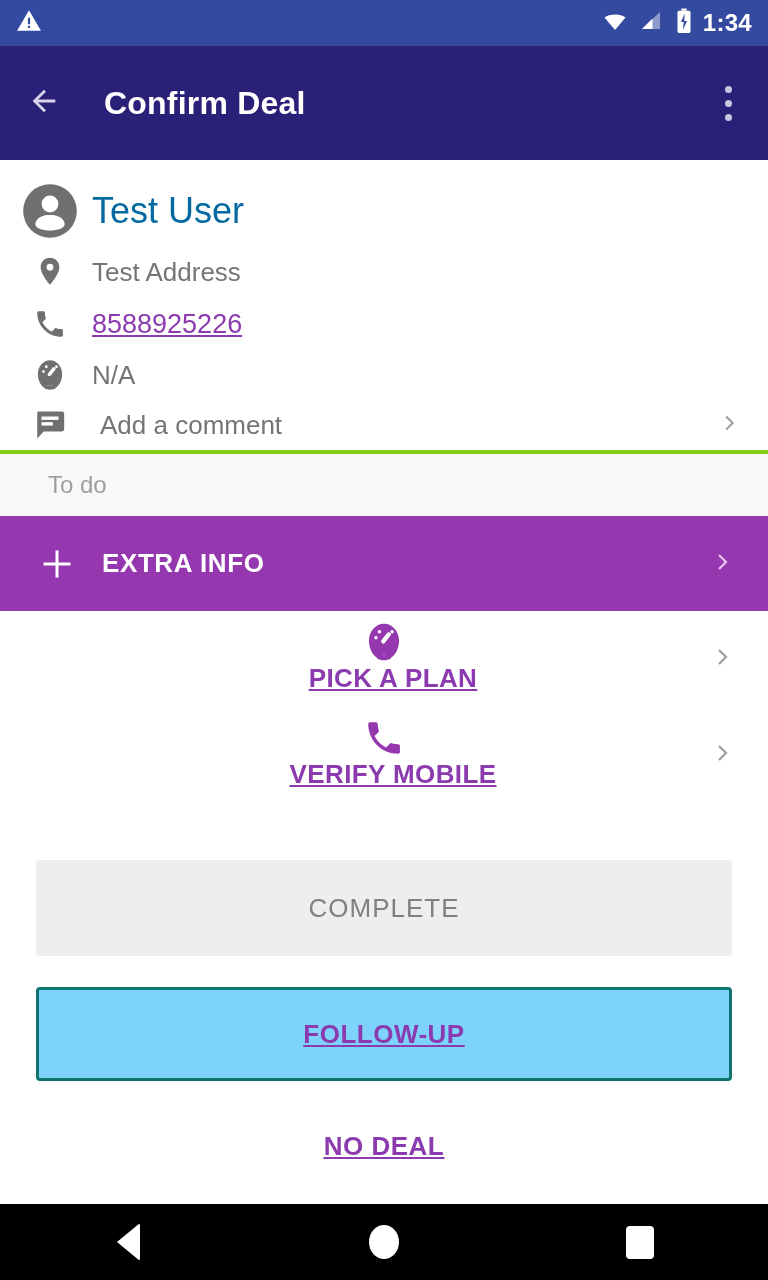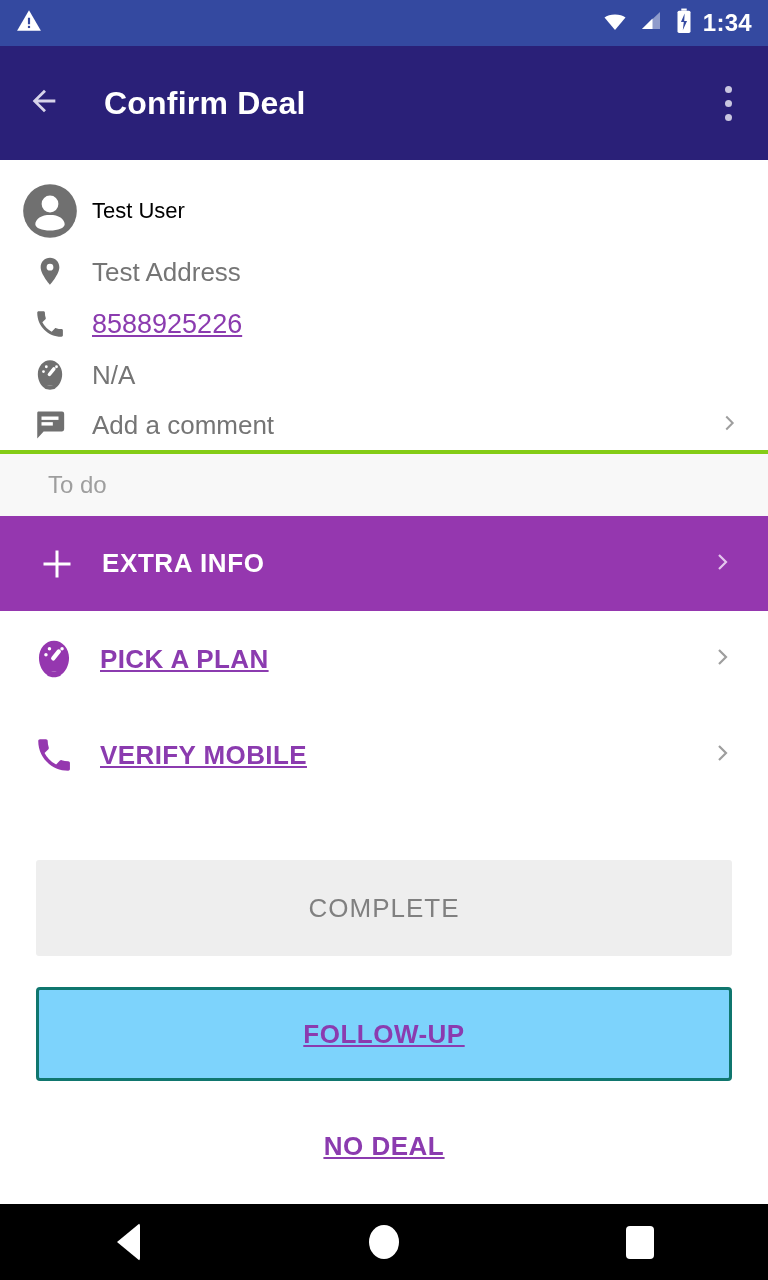--- a/index.html
+++ b/index.html
@@ -40,7 +40,7 @@
   .crow .txt{ margin-left:14px; }
 
   .row-name{ height:70px; }
-  .name-txt{ font-size:22px; color:#000000; }
+  .name-txt{ font-size:36px; color:#0369a1; }
 
   .row-addr{ height:52px; }
   .addr-txt{ font-size:26px; color:#757575; }

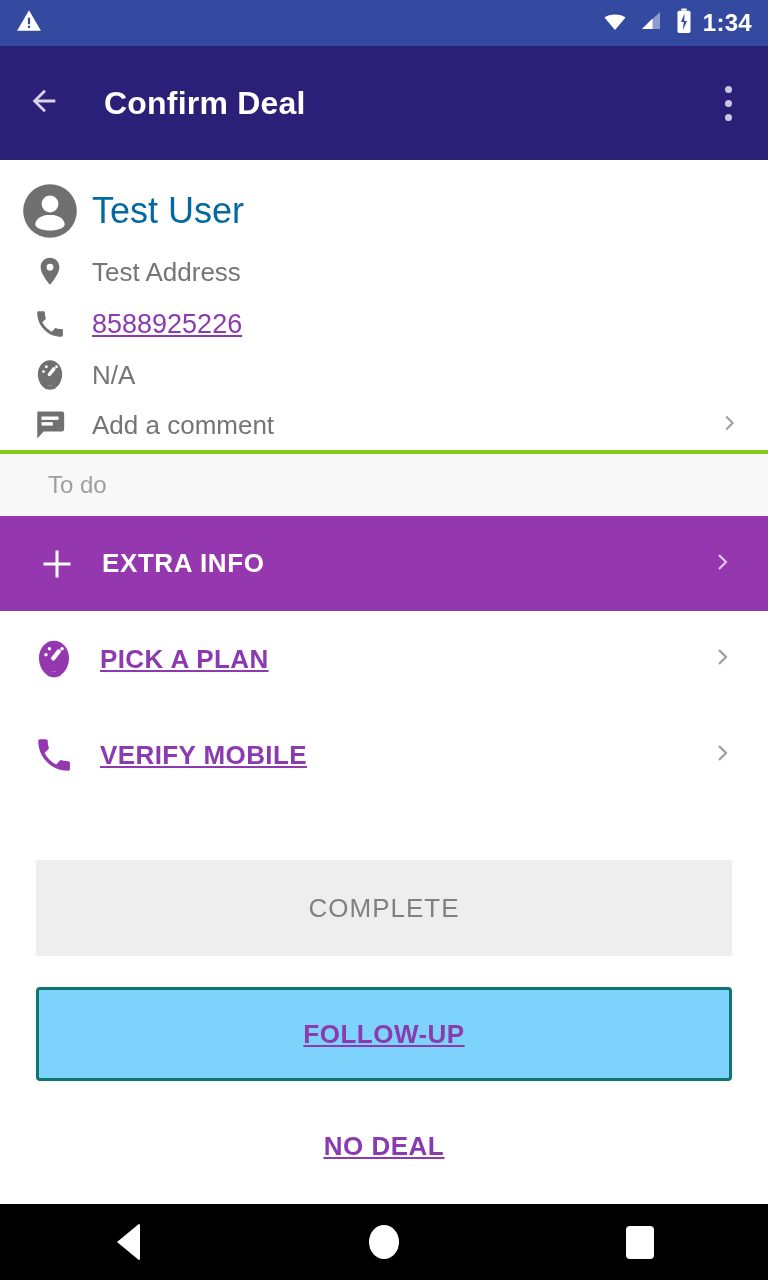--- a/index.html
+++ b/index.html
@@ -51,7 +51,7 @@
   .row-na{ height:50px; }
   .na-txt{ font-size:26px; color:#757575; }
 
-  .row-comment{ height:50px; position:relative; }
+  .row-comment{ height:50px; position:relative;gap:8px; }
   .comment-txt{ font-size:26px; color:#757575; }
   .row-comment .chev{ position:absolute; right:28px; top:50%; transform:translateY(-50%); }
 

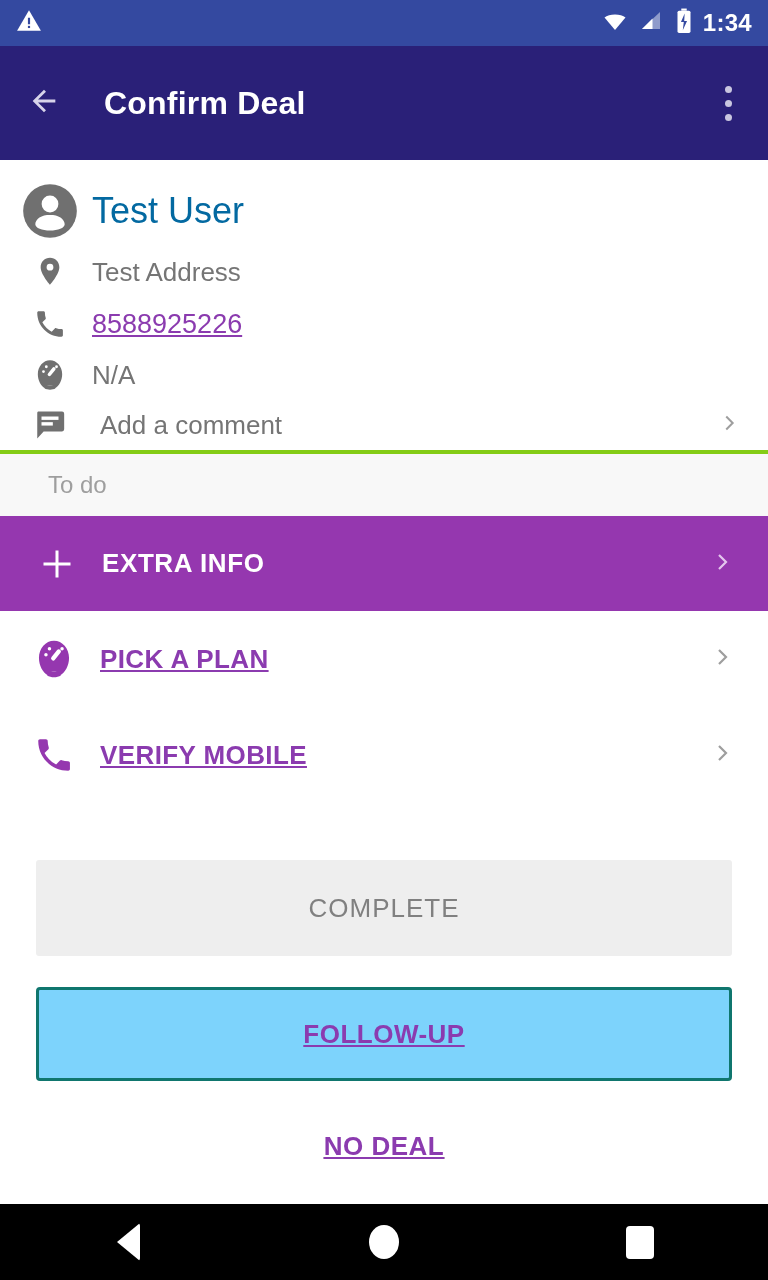--- a/index.html
+++ b/index.html
@@ -72,7 +72,7 @@
   .extra .chev{ position:absolute; right:34px; top:50%; transform:translateY(-50%); }
 
   
-  .arow{ height:96px; display:flex; align-items:center; padding:10px 26px; position:relative; background:#fff; }
+  .arow{ height:96px; display:flex; align-items:center; padding:10px 26px; position:relative; background:#fff;flex-direction:column; }
   .arow .ic{ width:56px; min-width:56px; display:flex; align-items:center; justify-content:center; }
   .arow-label{
     font-size:26px; font-weight:bold; color:#8b3baf; text-decoration:underline;

